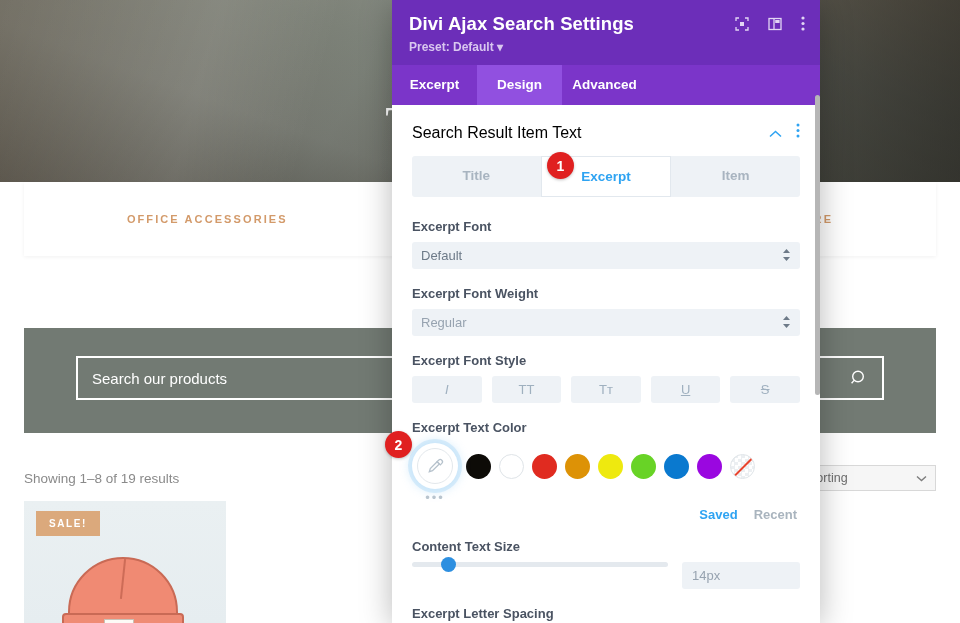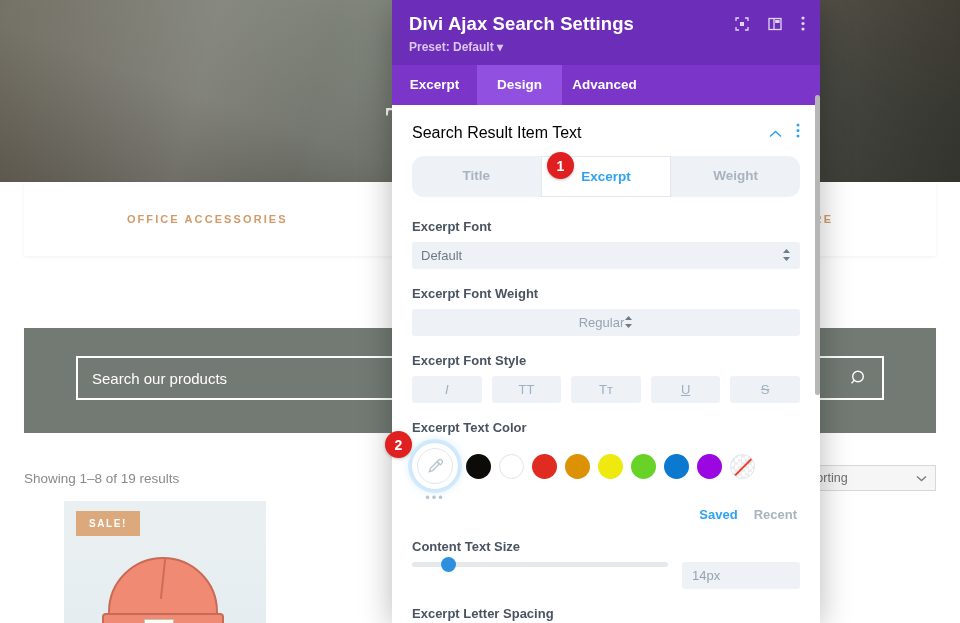--- a/index.html
+++ b/index.html
@@ -195,7 +195,7 @@
   .section-head-icons { display: flex; align-items: center; gap: 14px; color: #2ea3f2; }
 
   .toggle-group {
-    display: flex; gap: 0; border-radius: 12px; overflow: hidden;
+    display: flex; gap: 0; border-radius: 3px; overflow: hidden;
     margin-bottom: 22px; position: relative;
   }
   .toggle-btn {

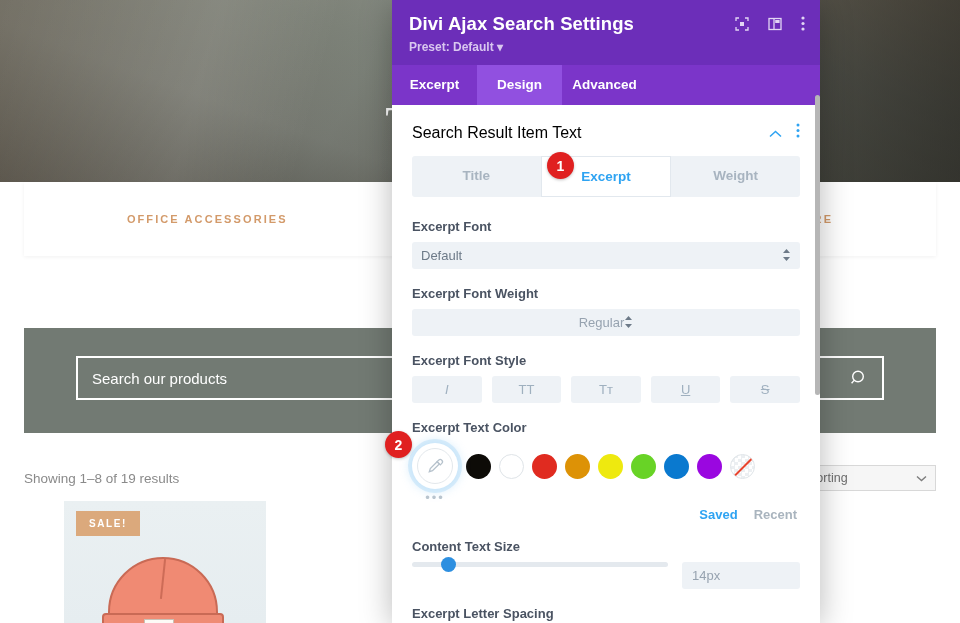--- a/index.html
+++ b/index.html
@@ -427,7 +427,7 @@
       <div class="toggle-group">
         <div class="toggle-btn">Title</div>
         <div class="toggle-btn active">Excerpt</div>
-        <div class="toggle-btn">Weight</div>
+        <div class="toggle-btn">Item</div>
       </div>
 
       <div class="field">

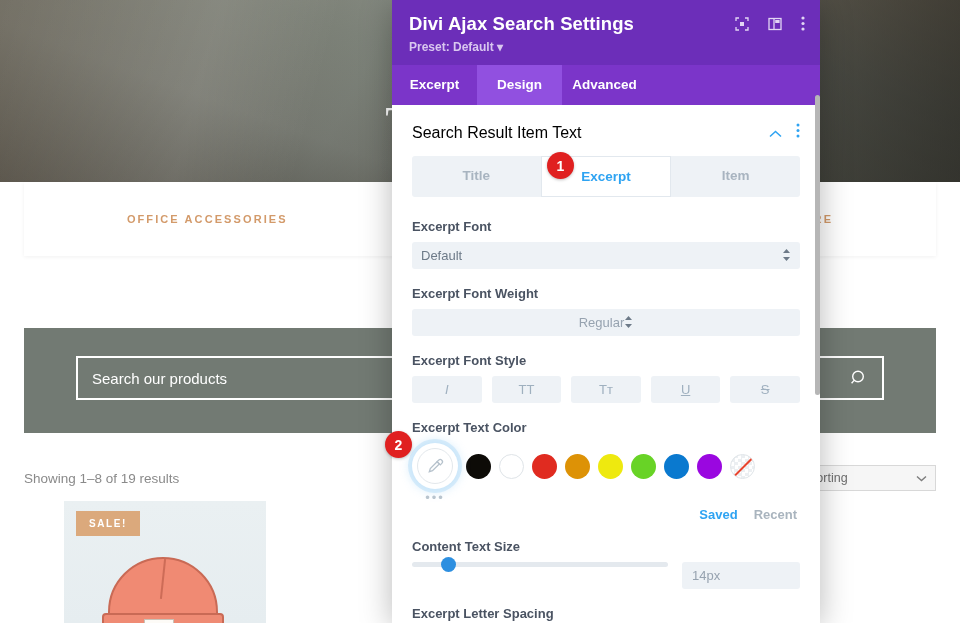--- a/index.html
+++ b/index.html
@@ -221,7 +221,7 @@
     background-image: radial-gradient(rgba(255,255,255,0.9) 0.6px, transparent 0.6px);
     background-size: 4px 4px;
   }
-  .select-box.muted { color: #97a3b0; justify-content: center; }
+  .select-box.muted { color: #97a3b0; }
   .select-arrows { font-size: 9px; color: #6d7a88; line-height: 1; text-align: center; }
 
   .style-row { display: flex; gap: 10px; }

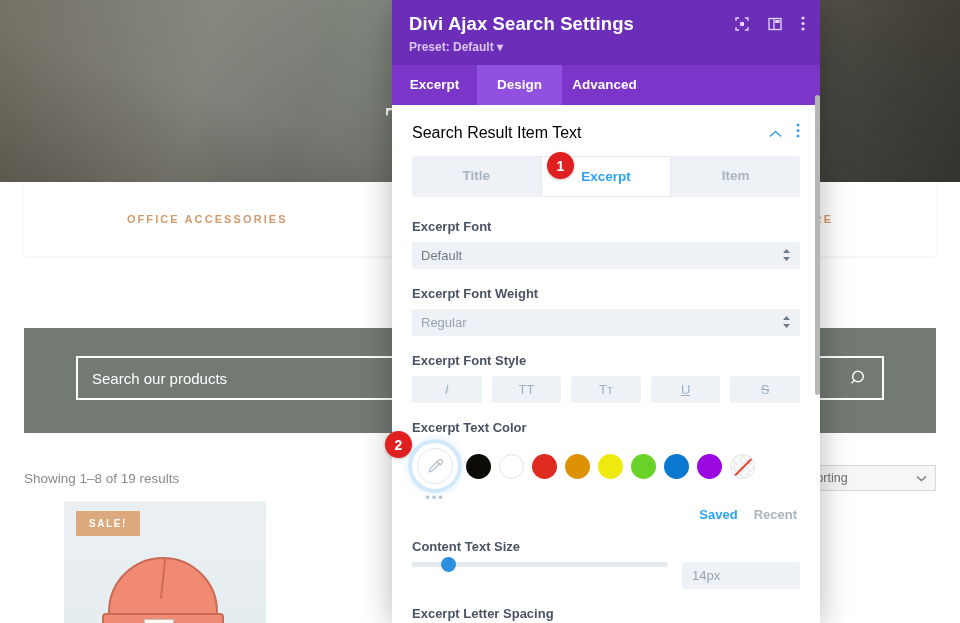--- a/index.html
+++ b/index.html
@@ -81,7 +81,7 @@
     display: flex; gap: 28px;
   }
   .product { width: 202px; height: 122px; position: relative; overflow: hidden;
-             background: linear-gradient(180deg,#eaf0f2 0%, #e6edf0 100%); margin-left: 40px; }
+             background: linear-gradient(180deg,#eaf0f2 0%, #e6edf0 100%); }
   .product-3 { background: #ffffff; }
 
   .sale-badge {

